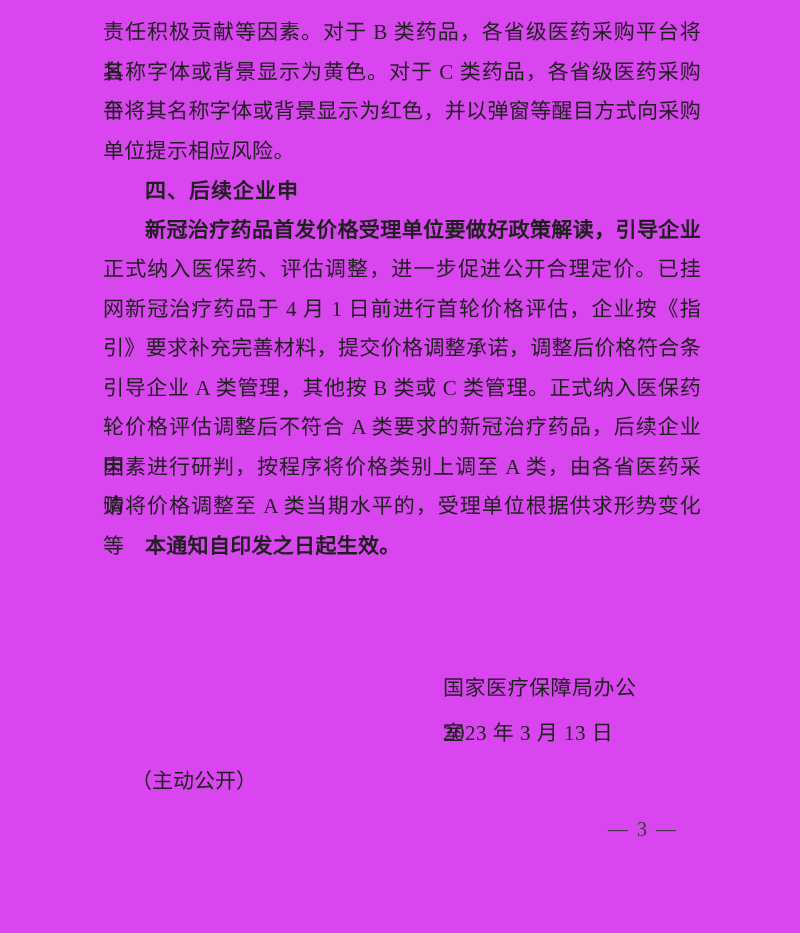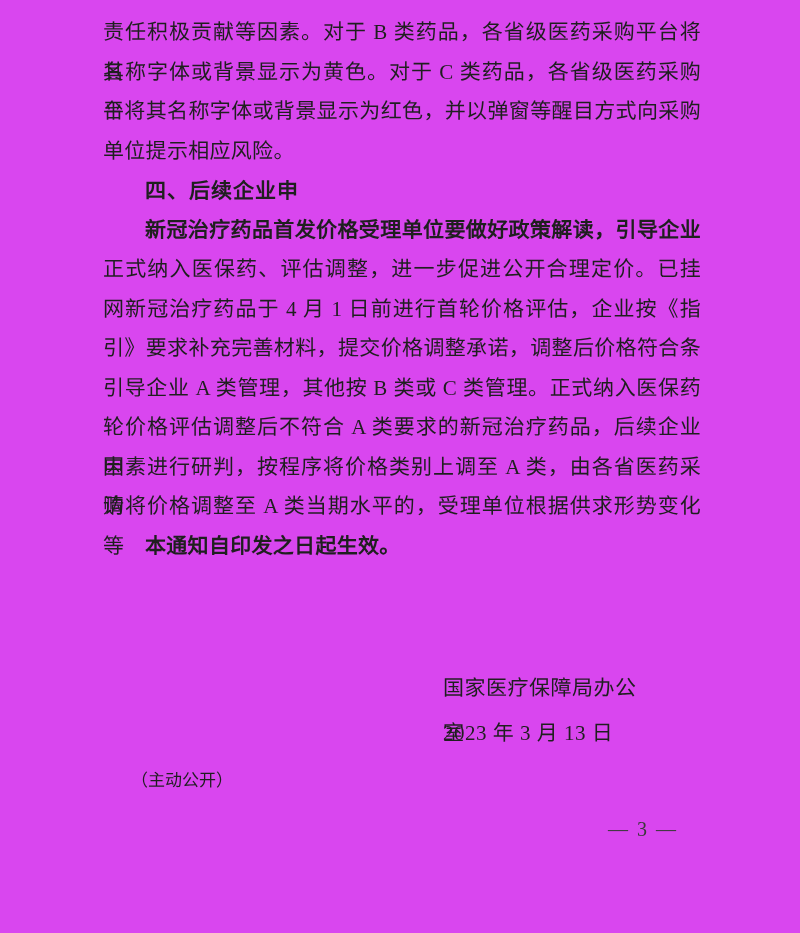--- a/index.html
+++ b/index.html
@@ -58,7 +58,7 @@
   .disclosure {
     margin-top: 5px;
     margin-left: 131px;
-    font-size: 17px;
+    font-size: 21px;
     line-height: 40px;
     height: 40px;
   }

